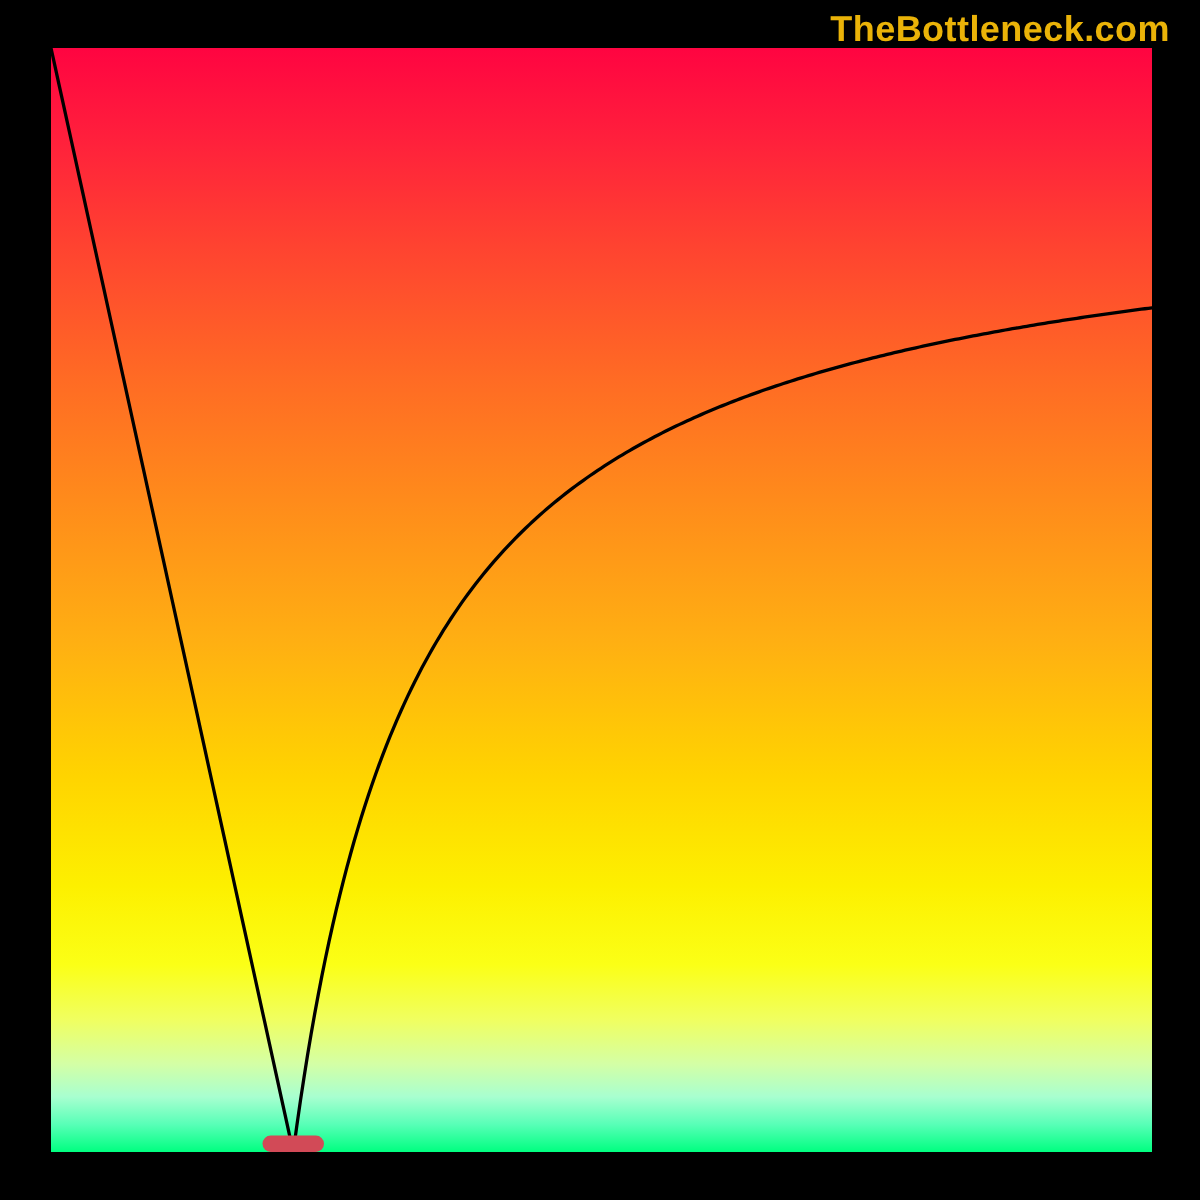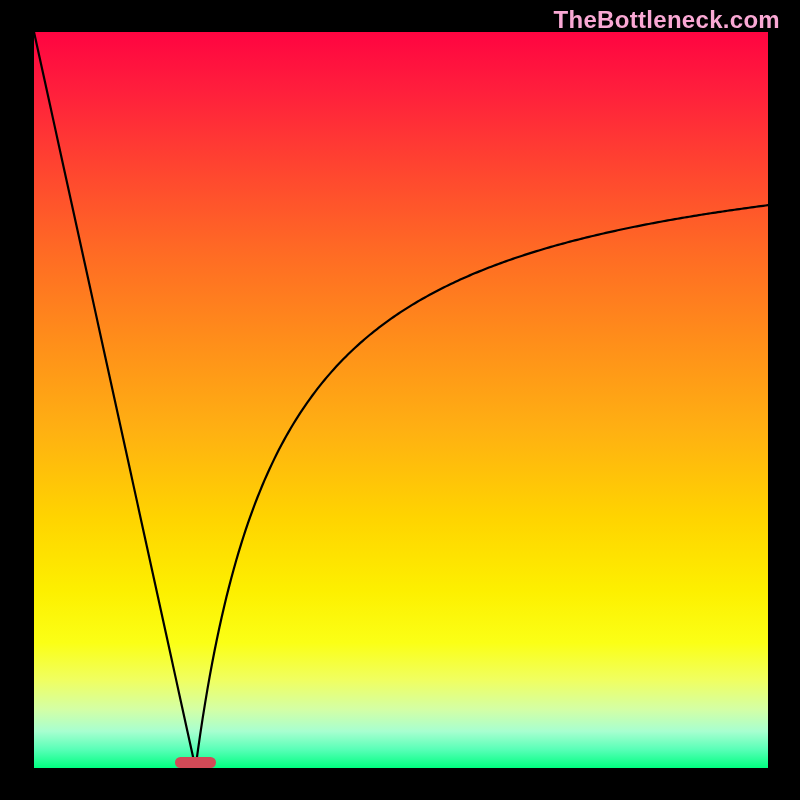--- a/index.html
+++ b/index.html
@@ -37,7 +37,7 @@
   }
   .watermark {
     position: absolute;
-    color: #f9a8d4;
+    color: #eab308;
     font-family: Arial, Helvetica, sans-serif;
     font-weight: 600;
     letter-spacing: 0.3px;

